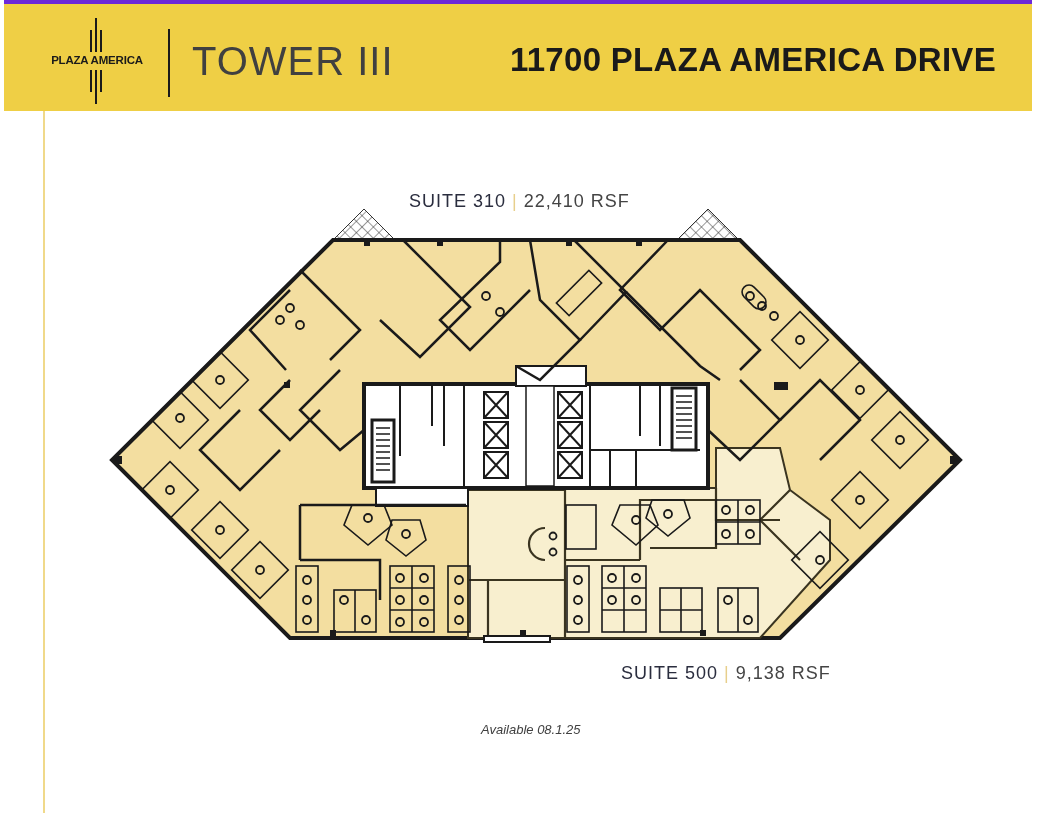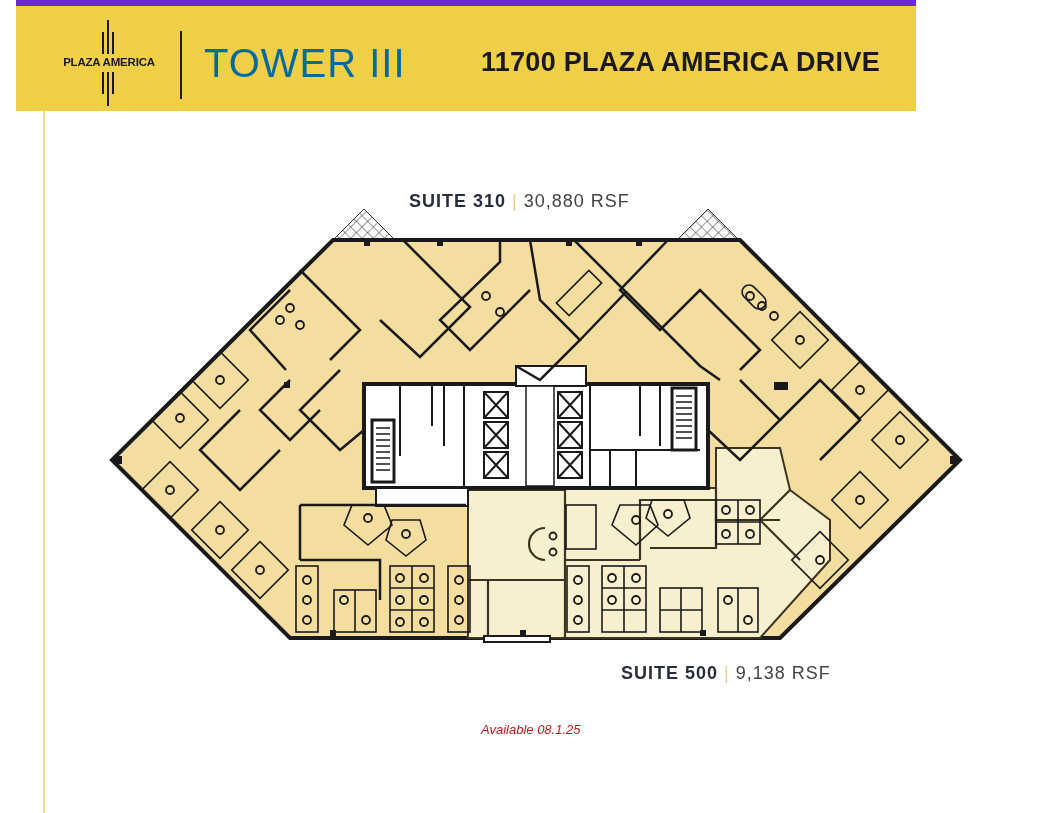--- a/index.html
+++ b/index.html
@@ -5,8 +5,8 @@
   html, body { margin:0; padding:0; }
   body { width:1052px; height:813px; background:#ffffff; position:relative; overflow:hidden;
          font-family:"Liberation Sans", sans-serif; }
-  .header { position:absolute; left:16px; top:0; width:900px; height:111px; background:#efcf45;
-            border-top:6px solid #6d28d9; box-sizing:border-box; }
+  .header { position:absolute; left:4px; top:0; width:1028px; height:111px; background:#efcf45;
+            border-top:4px solid #6d28d9; box-sizing:border-box; }
   .logo { position:absolute; left:38px; top:14px; width:110px; height:86px; }
   .logo-lines-top, .logo-lines-bot { position:absolute; left:48px; width:14px; }
   .logo-lines-top { top:0; height:34px; }

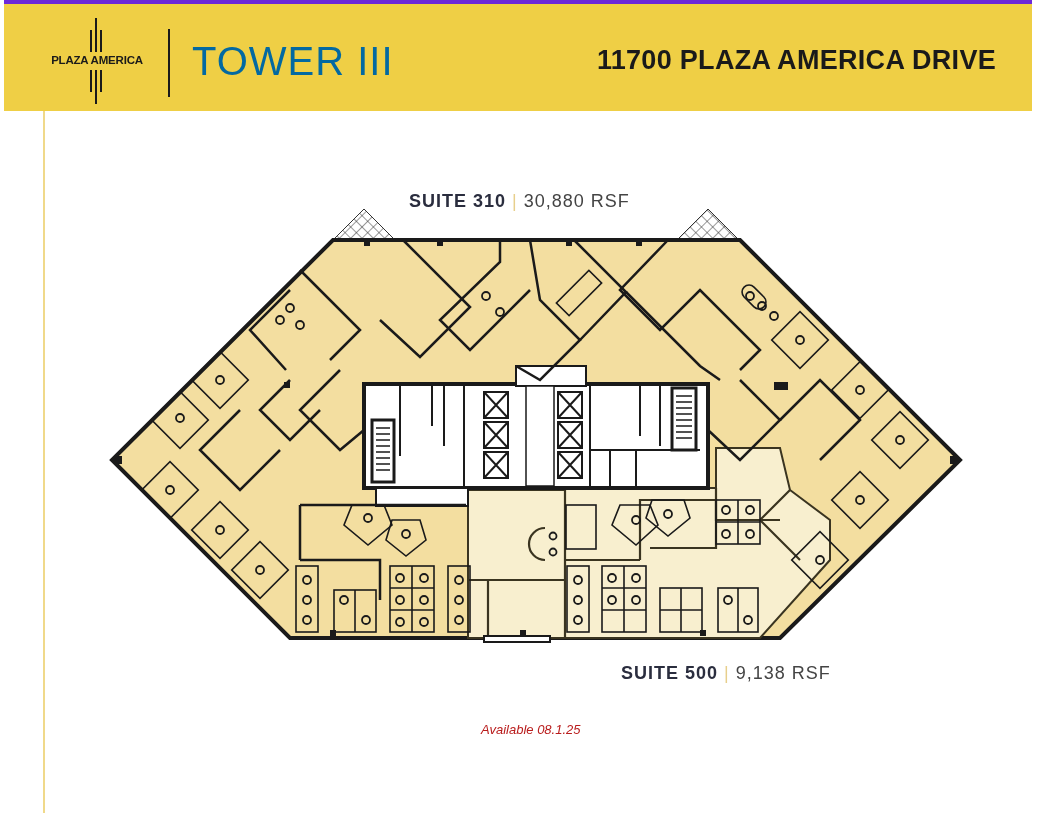--- a/index.html
+++ b/index.html
@@ -16,7 +16,7 @@
                font-size:11.5px; font-weight:bold; color:#1a1a1a; letter-spacing:-0.2px; }
   .divider { position:absolute; left:164px; top:25px; width:2px; height:68px; background:#1a1a1a; }
   .tower-title { position:absolute; left:188px; top:33px; font-size:40px; font-weight:normal;
-                 color:#0369a1; letter-spacing:1px; line-height:48px; }
+                 color:#404040; letter-spacing:1px; line-height:48px; }
   .address { position:absolute; right:36px; top:40px; font-size:27px; font-weight:bold;
              color:#1a1a1a; letter-spacing:0.3px; line-height:32px; }
   .side-line { position:absolute; left:43px; top:111px; width:2px; height:702px; background:#f0d98a; }

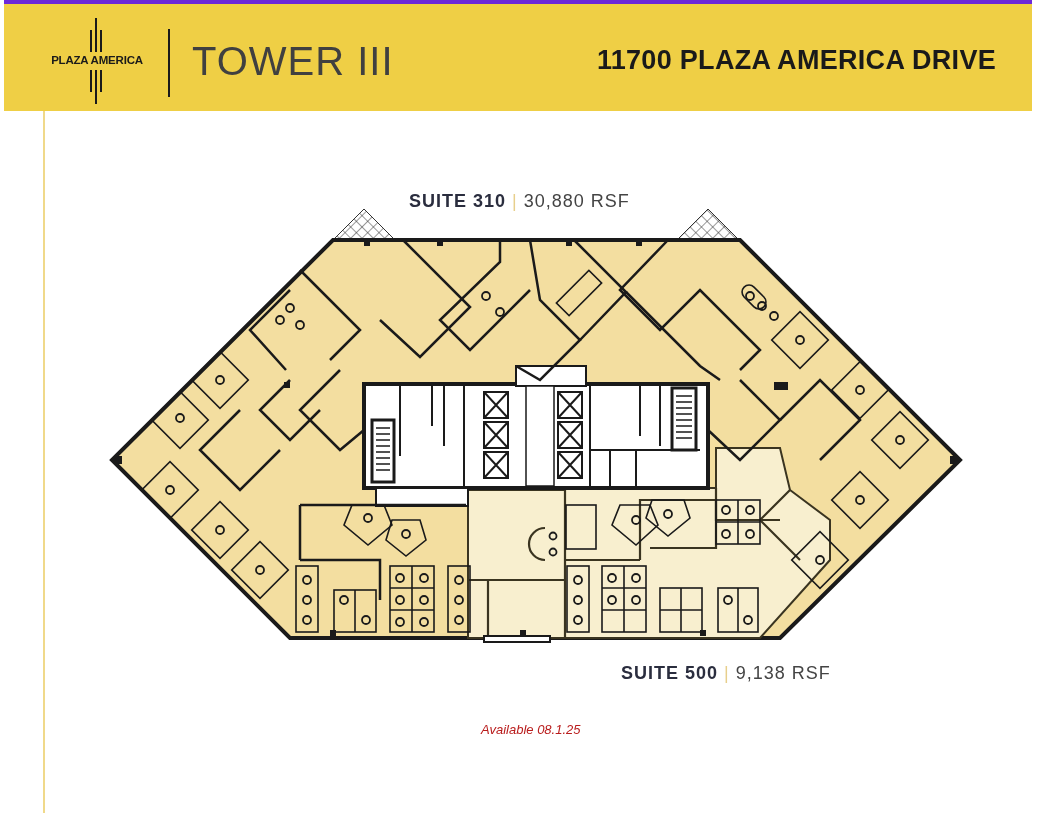--- a/index.html
+++ b/index.html
@@ -17,7 +17,7 @@
   .divider { position:absolute; left:164px; top:25px; width:2px; height:68px; background:#1a1a1a; }
   .tower-title { position:absolute; left:188px; top:33px; font-size:40px; font-weight:normal;
                  color:#404040; letter-spacing:1px; line-height:48px; }
-  .address { position:absolute; right:36px; top:40px; font-size:27px; font-weight:bold;
+  .address { position:absolute; right:36px; top:40px; font-size:33px; font-weight:bold;
              color:#1a1a1a; letter-spacing:0.3px; line-height:32px; }
   .side-line { position:absolute; left:43px; top:111px; width:2px; height:702px; background:#f0d98a; }
   .suite-label { position:absolute; font-size:18px; letter-spacing:1px; color:#2a2d3e; white-space:nowrap; }

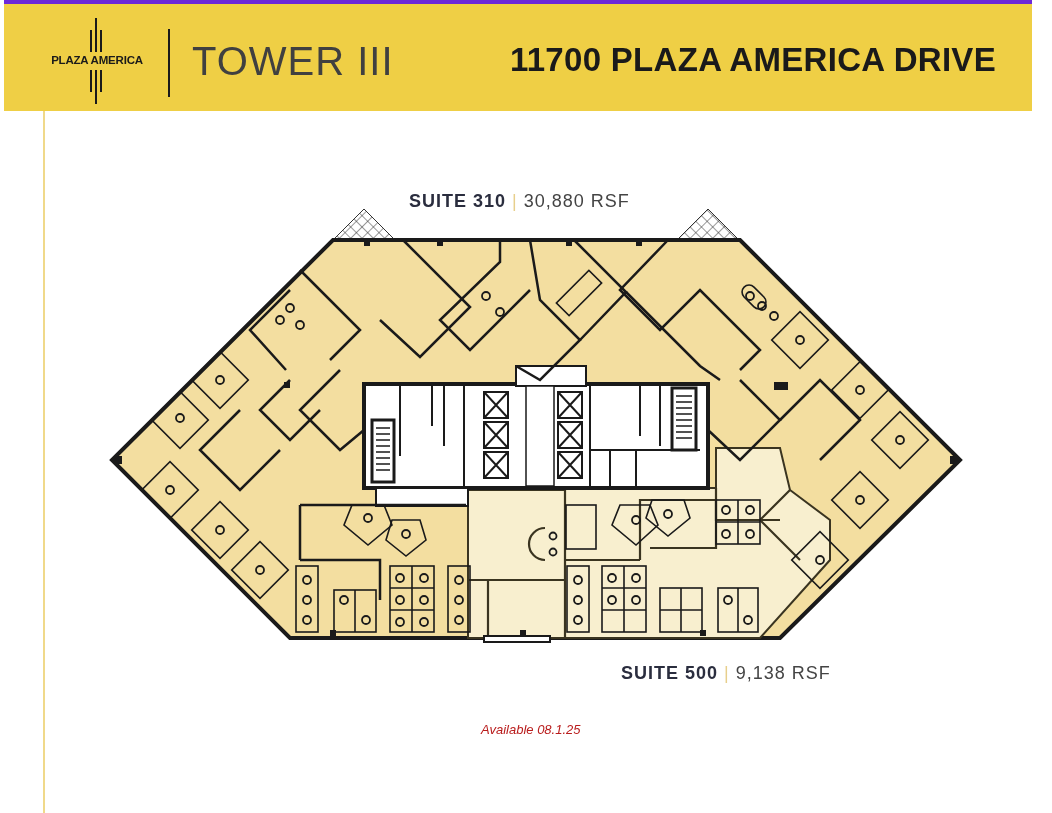--- a/index.html
+++ b/index.html
@@ -21,7 +21,7 @@
              color:#1a1a1a; letter-spacing:0.3px; line-height:32px; }
   .side-line { position:absolute; left:43px; top:111px; width:2px; height:702px; background:#f0d98a; }
   .suite-label { position:absolute; font-size:18px; letter-spacing:1px; color:#2a2d3e; white-space:nowrap; }
-  .suite-label .name { font-weight:bold; }
+  .suite-label .name { font-weight:normal; }
   .suite-label .sep { color:#e7cf8c; margin:0 6px; font-weight:normal; }
   .suite-label .rsf { color:#444; }
   .suite-310-label { left:409px; top:191px; }

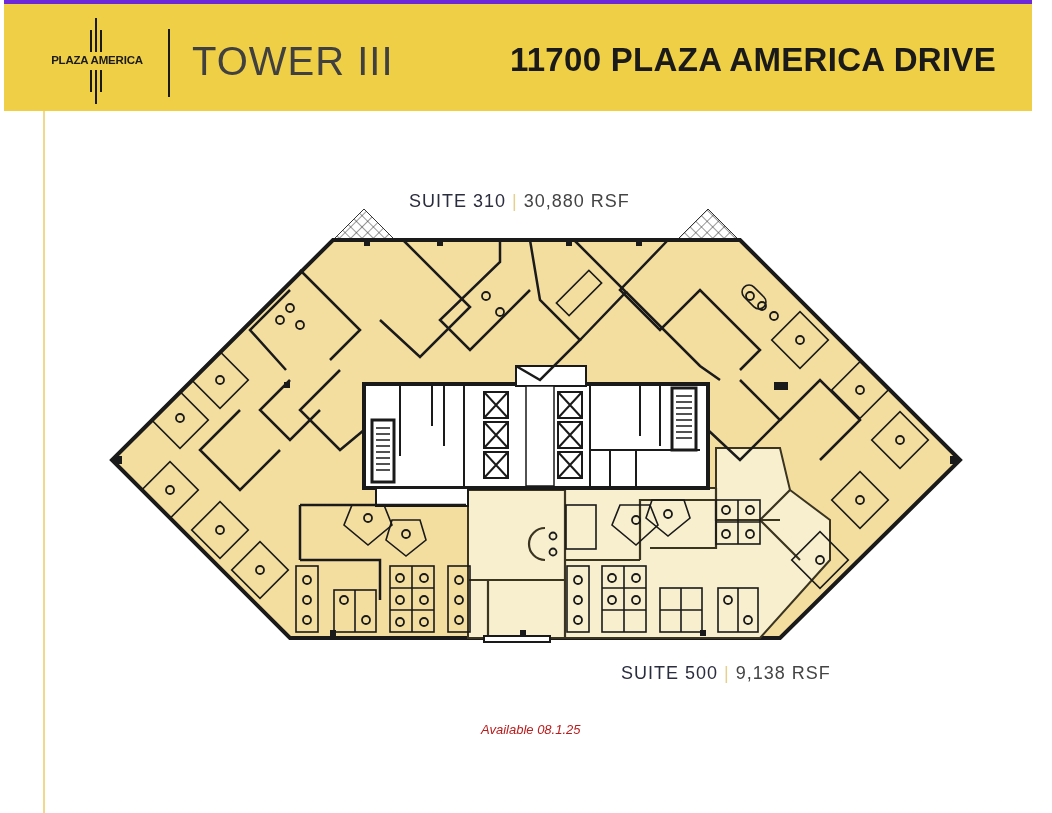--- a/index.html
+++ b/index.html
@@ -242,7 +242,7 @@
 </svg>
 
 <div class="suite-label suite-310-label">
-  <span class="name">SUITE 310</span><span class="sep">|</span><span class="rsf">30,880 RSF</span>
+  <span class="name">SUITE 310</span><span class="sep">|</span><span class="rsf">22,410 RSF</span>
 </div>
 <div class="suite-label suite-300-label">
   <span class="name">SUITE 500</span><span class="sep">|</span><span class="rsf">9,138 RSF</span>

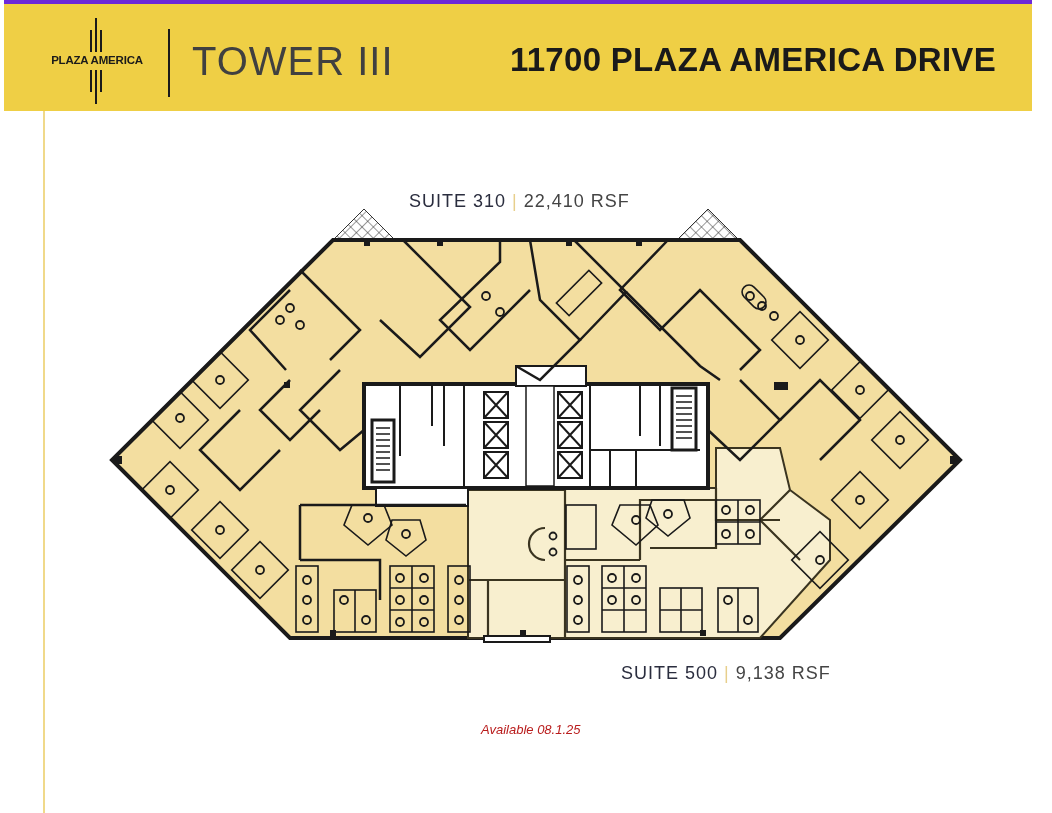--- a/index.html
+++ b/index.html
@@ -26,7 +26,7 @@
   .suite-label .rsf { color:#444; }
   .suite-310-label { left:409px; top:191px; }
   .suite-300-label { left:621px; top:663px; }
-  .available { position:absolute; left:481px; top:722px; font-size:13px; font-style:italic; color:#b91c1c; }
+  .available { position:absolute; left:481px; top:722px; font-size:13px; font-style:italic; color:#404040; }
   .plan { position:absolute; left:0; top:0; }
 </style>
 </head>

